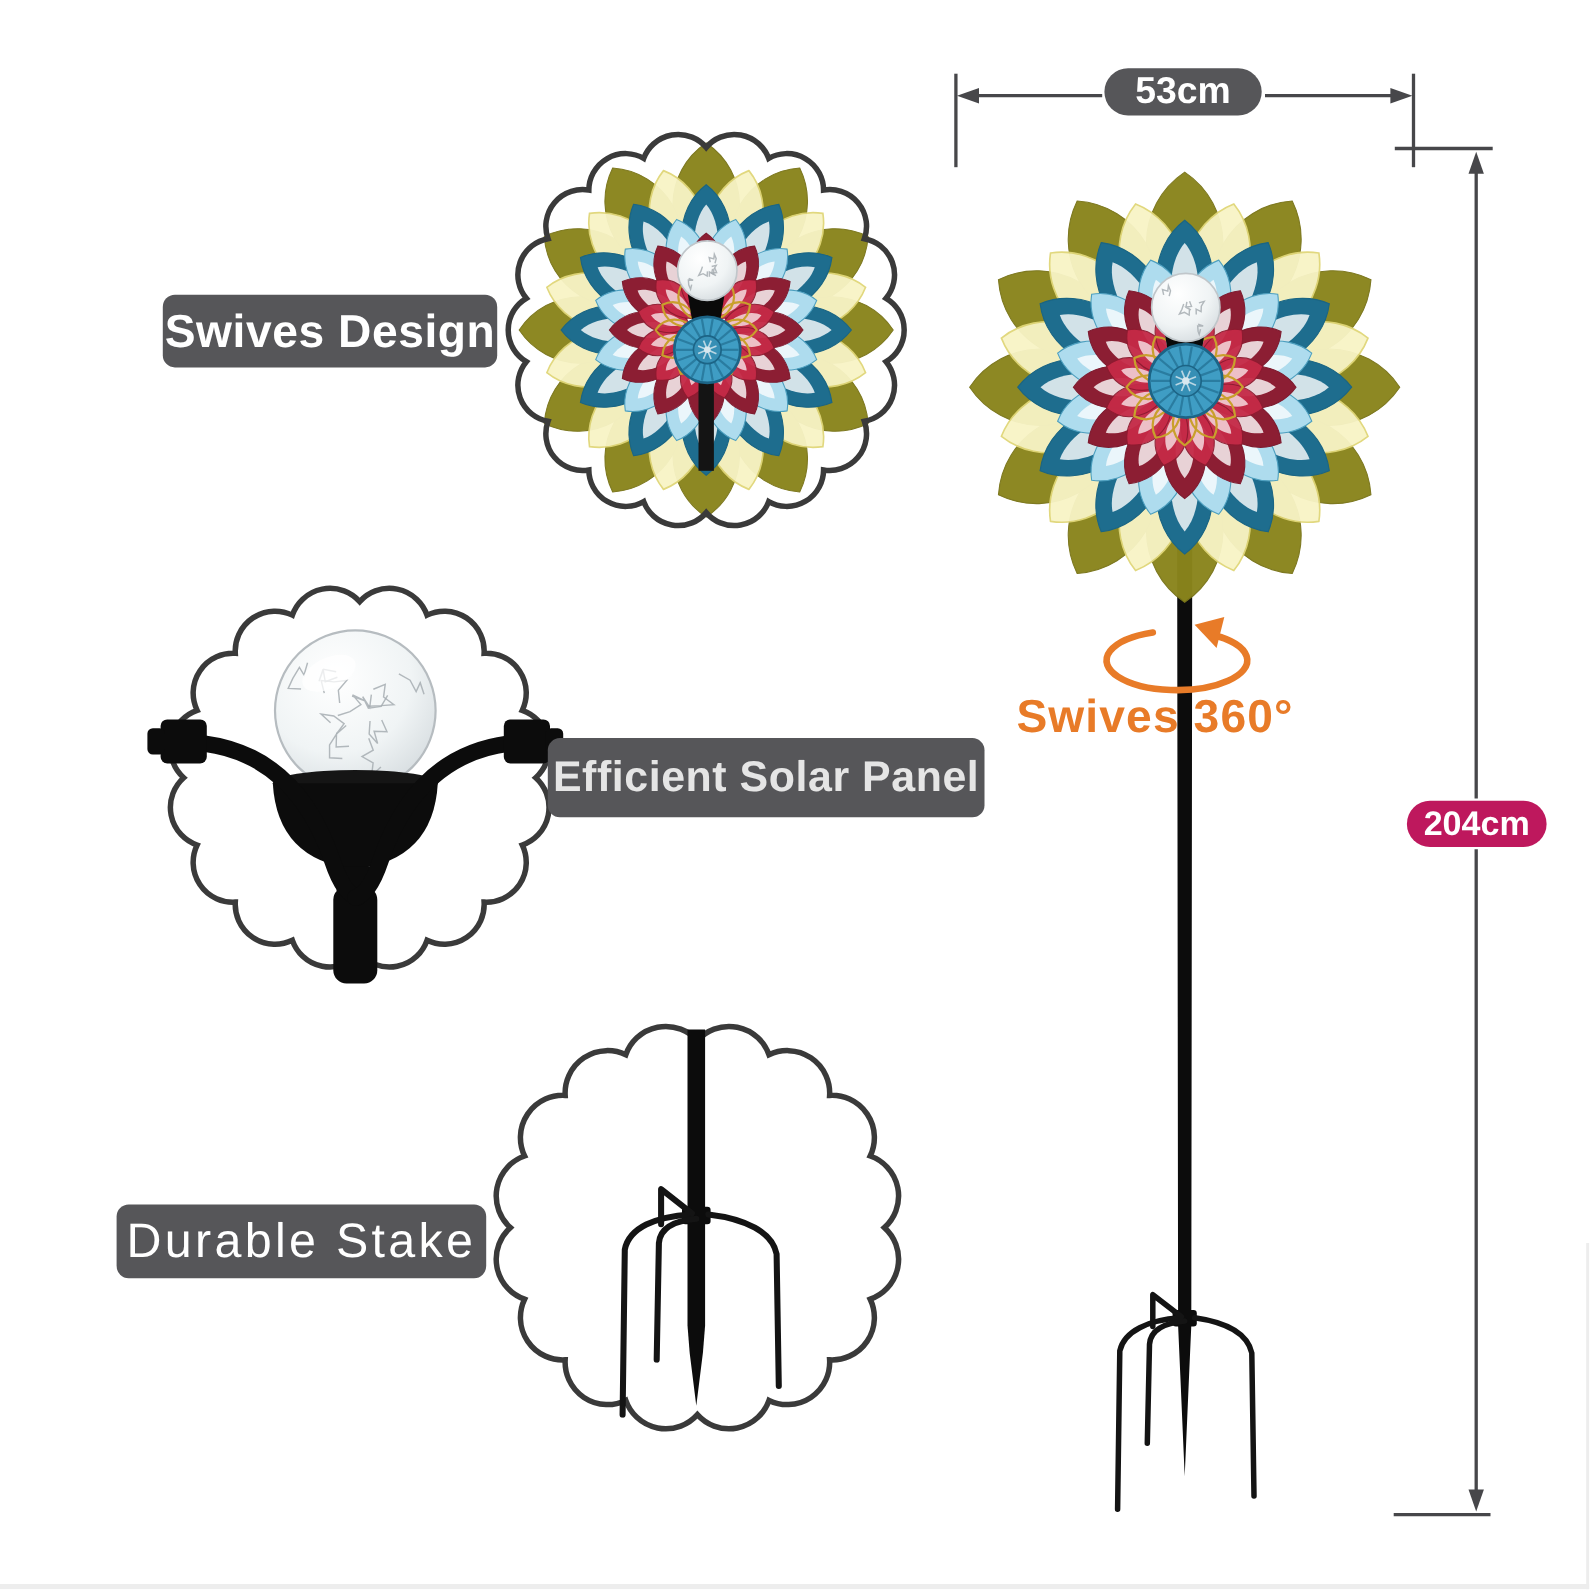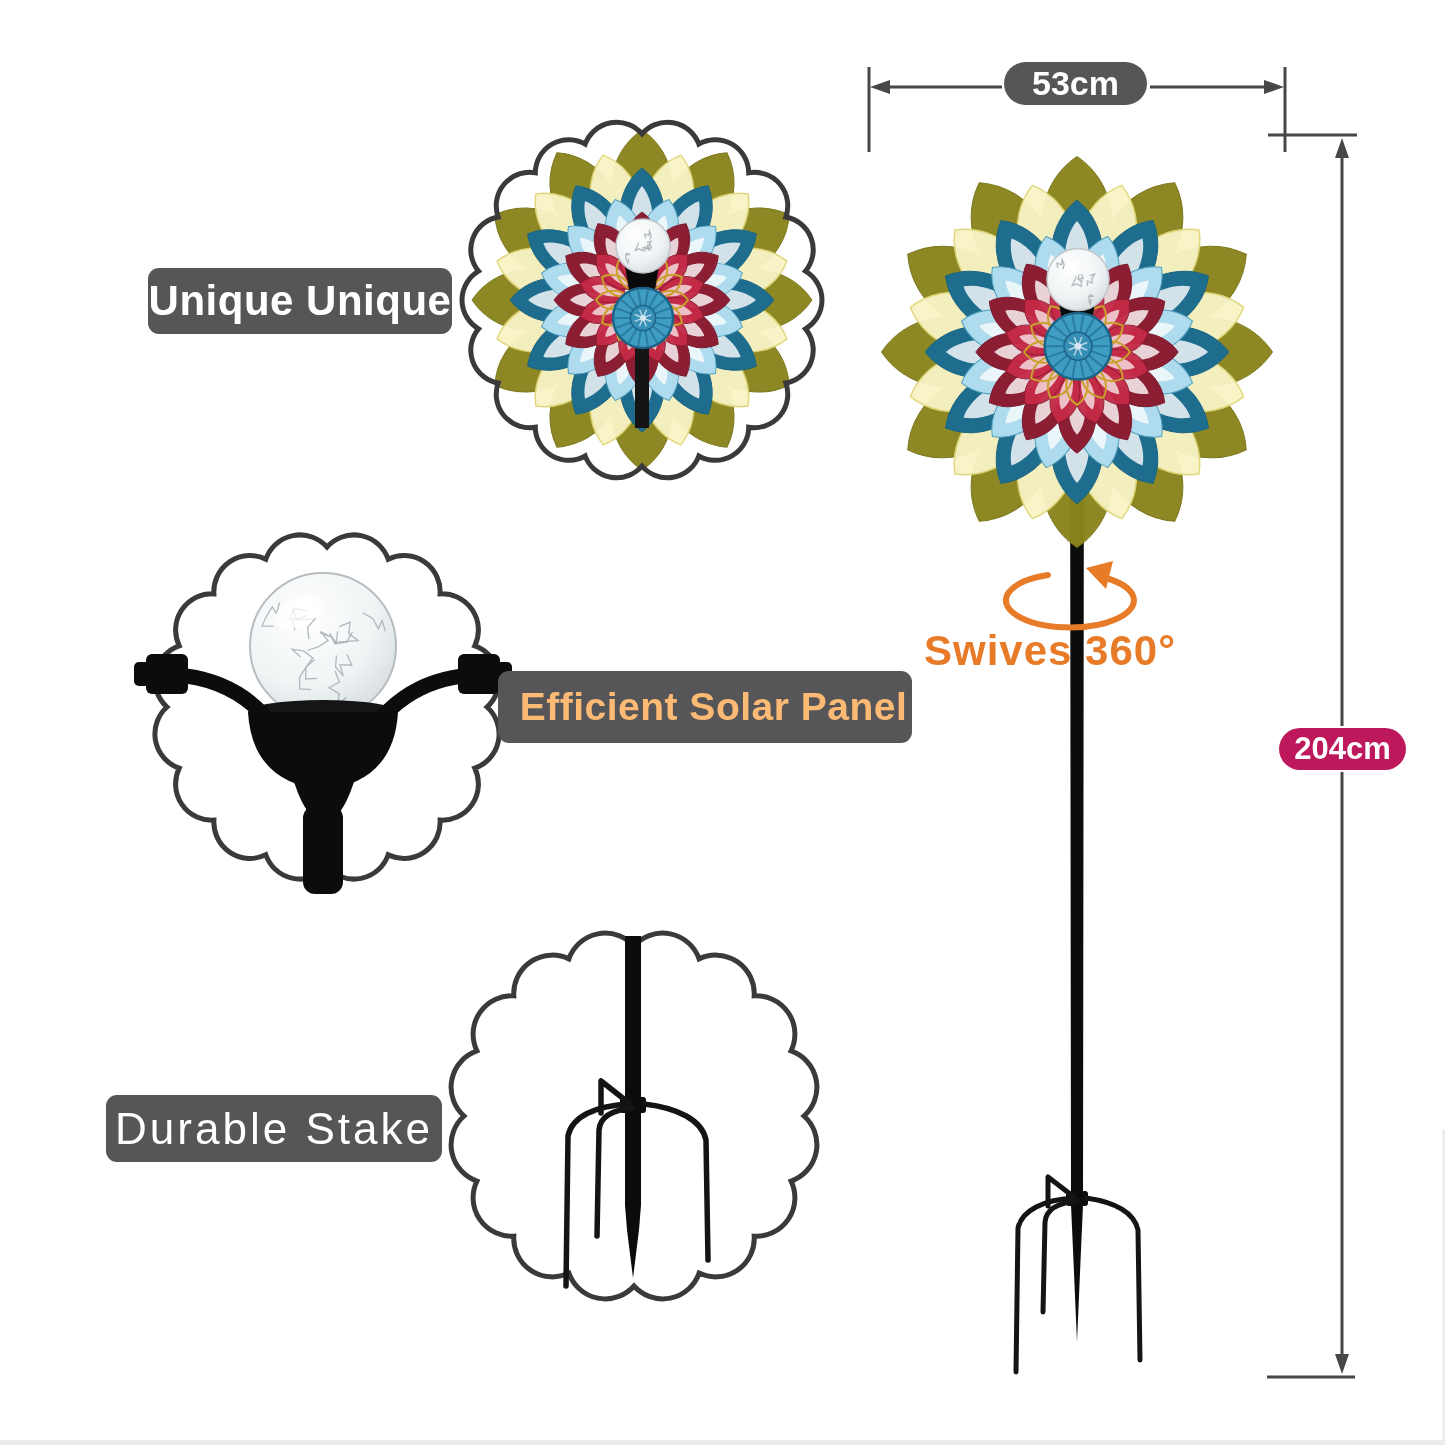--- a/index.html
+++ b/index.html
@@ -468,7 +468,7 @@
       </g>
     </svg>
 
-  <div class="feature-label" id="lab-unique" style="background: rgb(86, 86, 89); color: rgb(255, 255, 255);">Unique Unique</div>
+  <div class="feature-label" id="lab-unique" style="background: rgb(86, 86, 89); color: rgb(255, 255, 255);">Swives Design</div>
   <div class="feature-label" id="lab-solar" style="background: rgb(86, 86, 89); color: #fdba74; padding-left: 17px;">Efficient Solar Panel</div>
   <div class="feature-label" id="lab-stake" style="background: rgb(86, 86, 89); color: rgb(255, 255, 255);">Durable Stake</div>
 

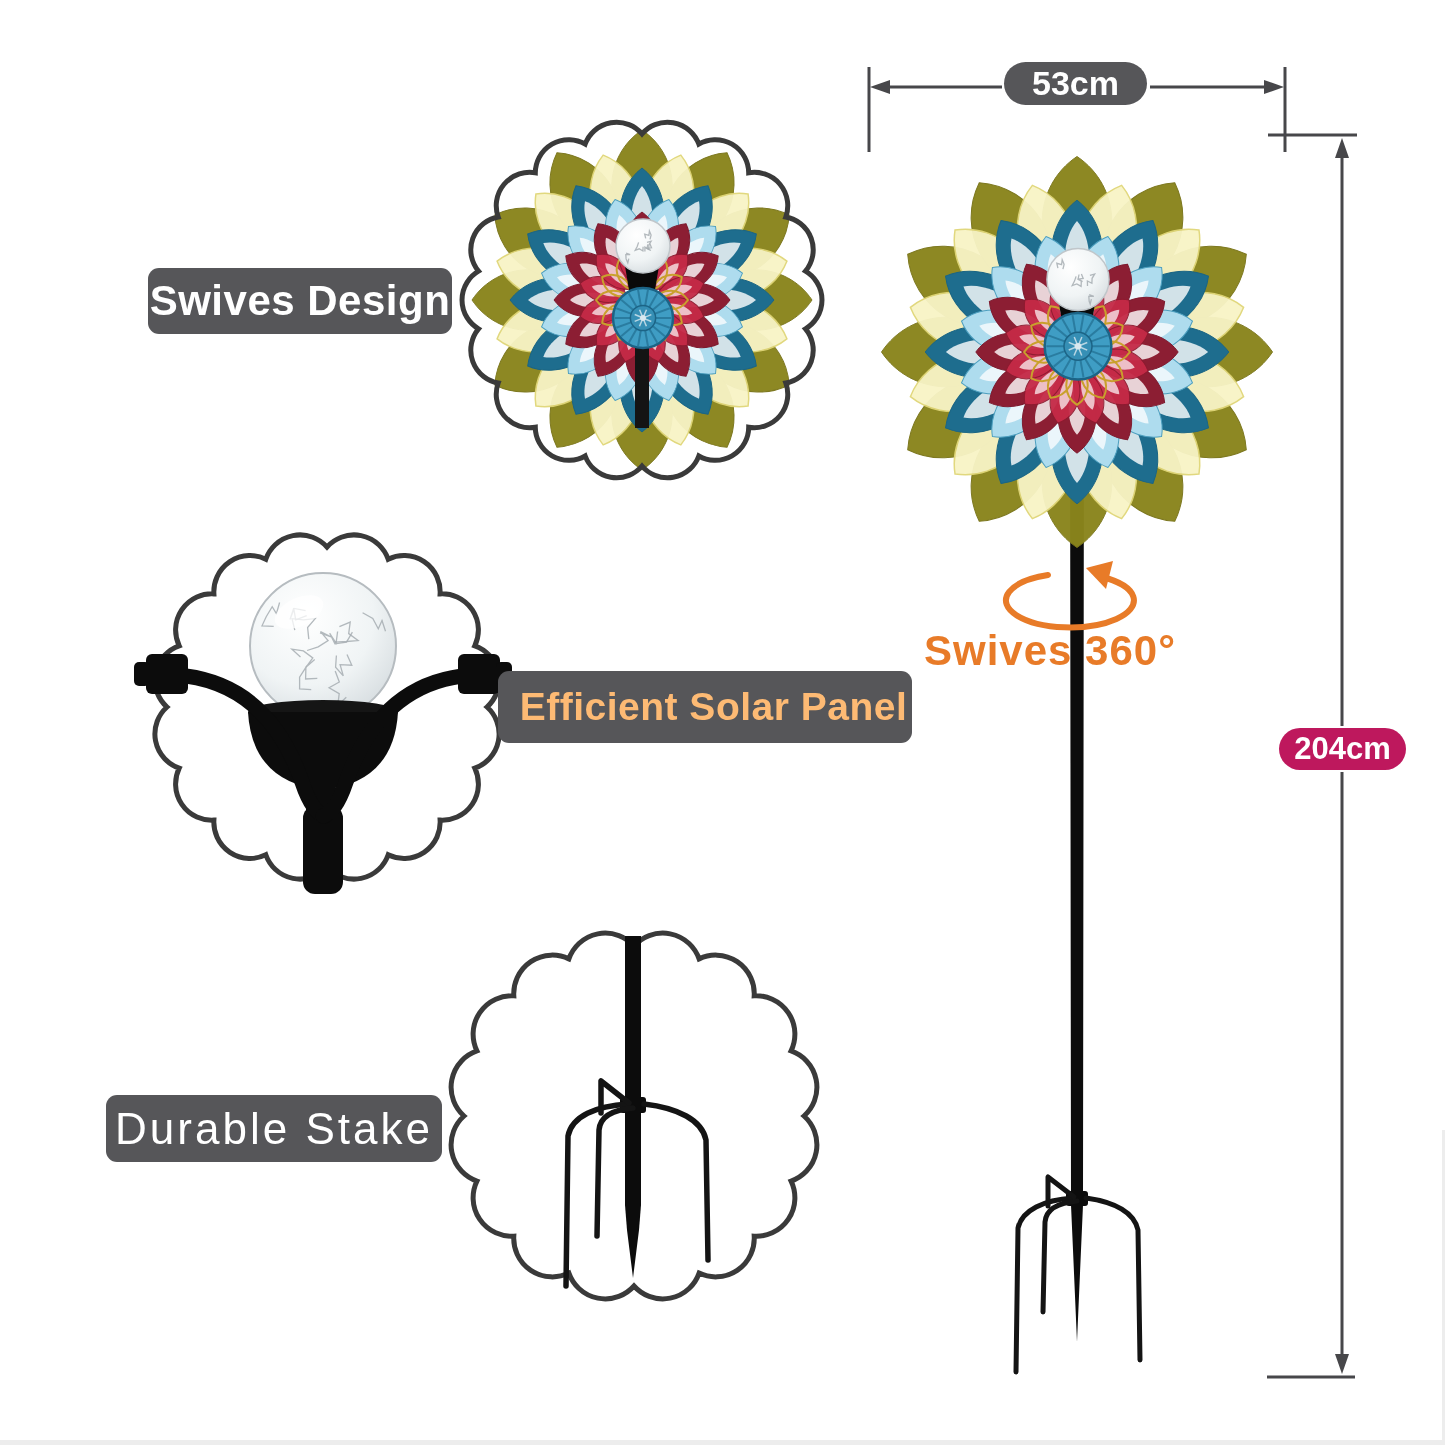--- a/index.html
+++ b/index.html
@@ -469,7 +469,7 @@
     </svg>
 
   <div class="feature-label" id="lab-unique" style="background: rgb(86, 86, 89); color: rgb(255, 255, 255);">Swives Design</div>
-  <div class="feature-label" id="lab-solar" style="background: rgb(86, 86, 89); color: #fdba74; padding-left: 17px;">Efficient Solar Panel</div>
+  <div class="feature-label" id="lab-solar" style="background: rgb(86, 86, 89); color: #e5e5e5;">Efficient Solar Panel</div>
   <div class="feature-label" id="lab-stake" style="background: rgb(86, 86, 89); color: rgb(255, 255, 255);">Durable Stake</div>
 
   <div class="dim-label" id="lab-53" style="background: rgb(86, 86, 89); color: rgb(255, 255, 255);">53cm</div>

